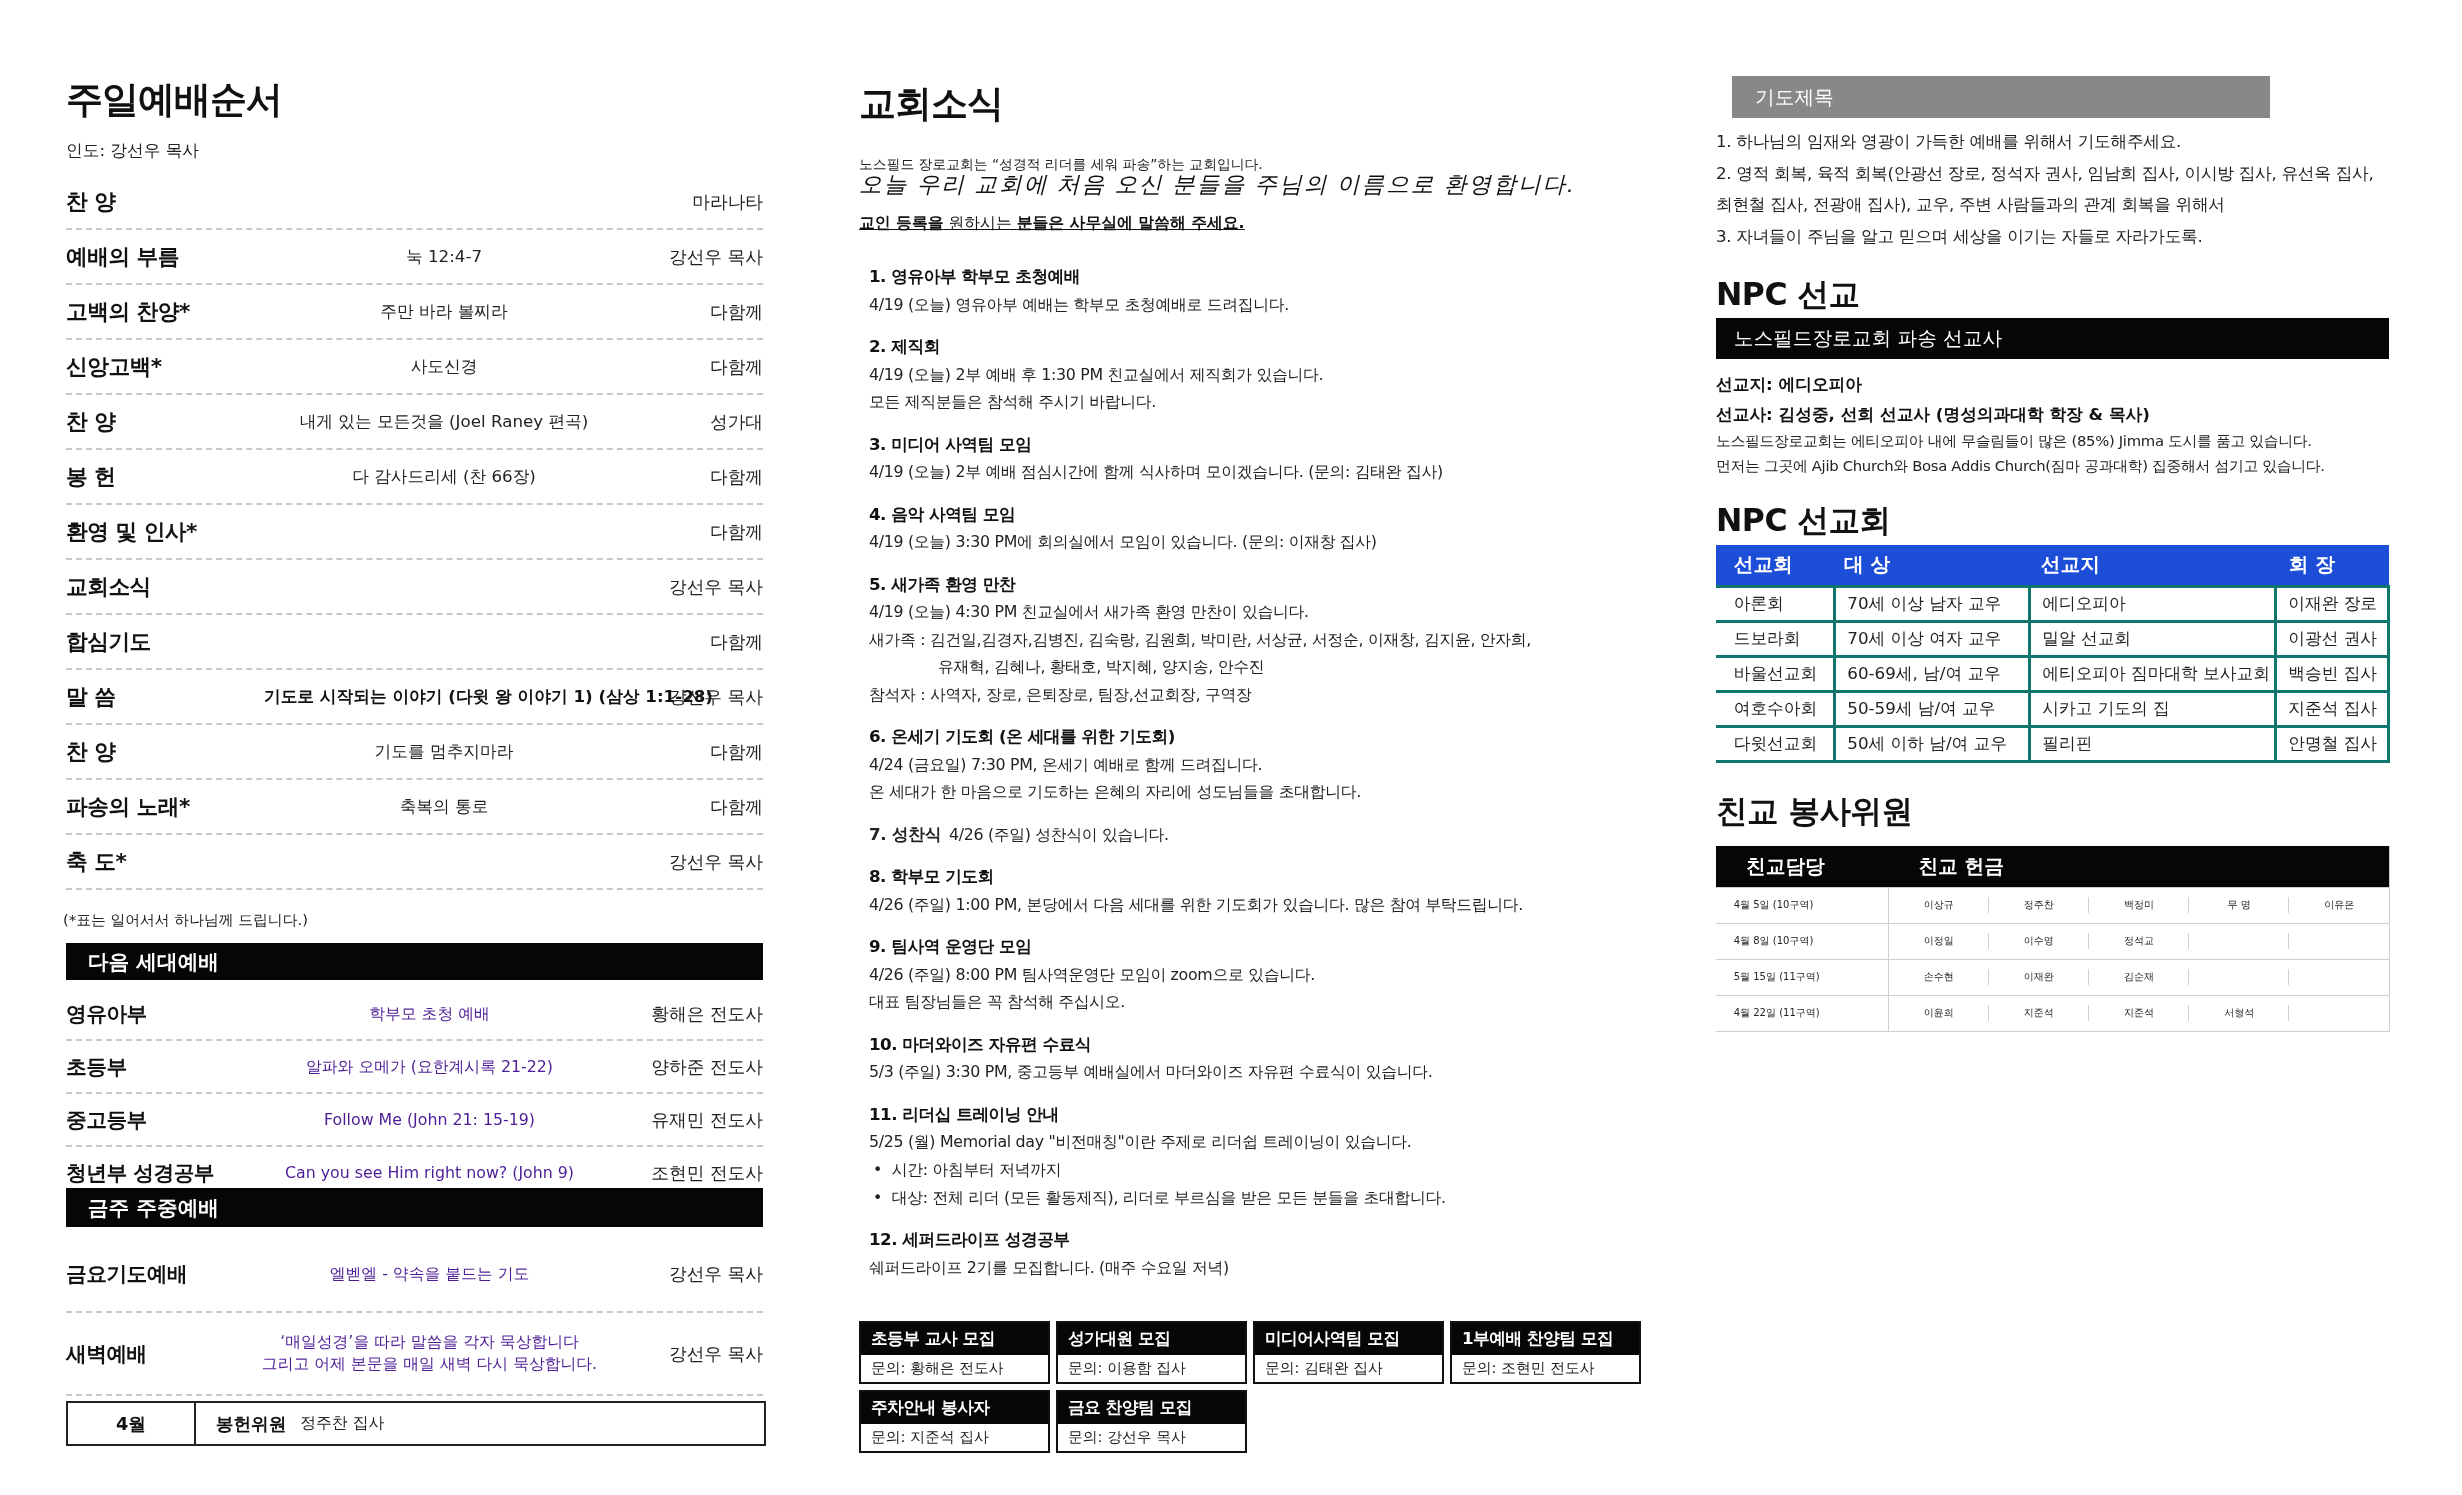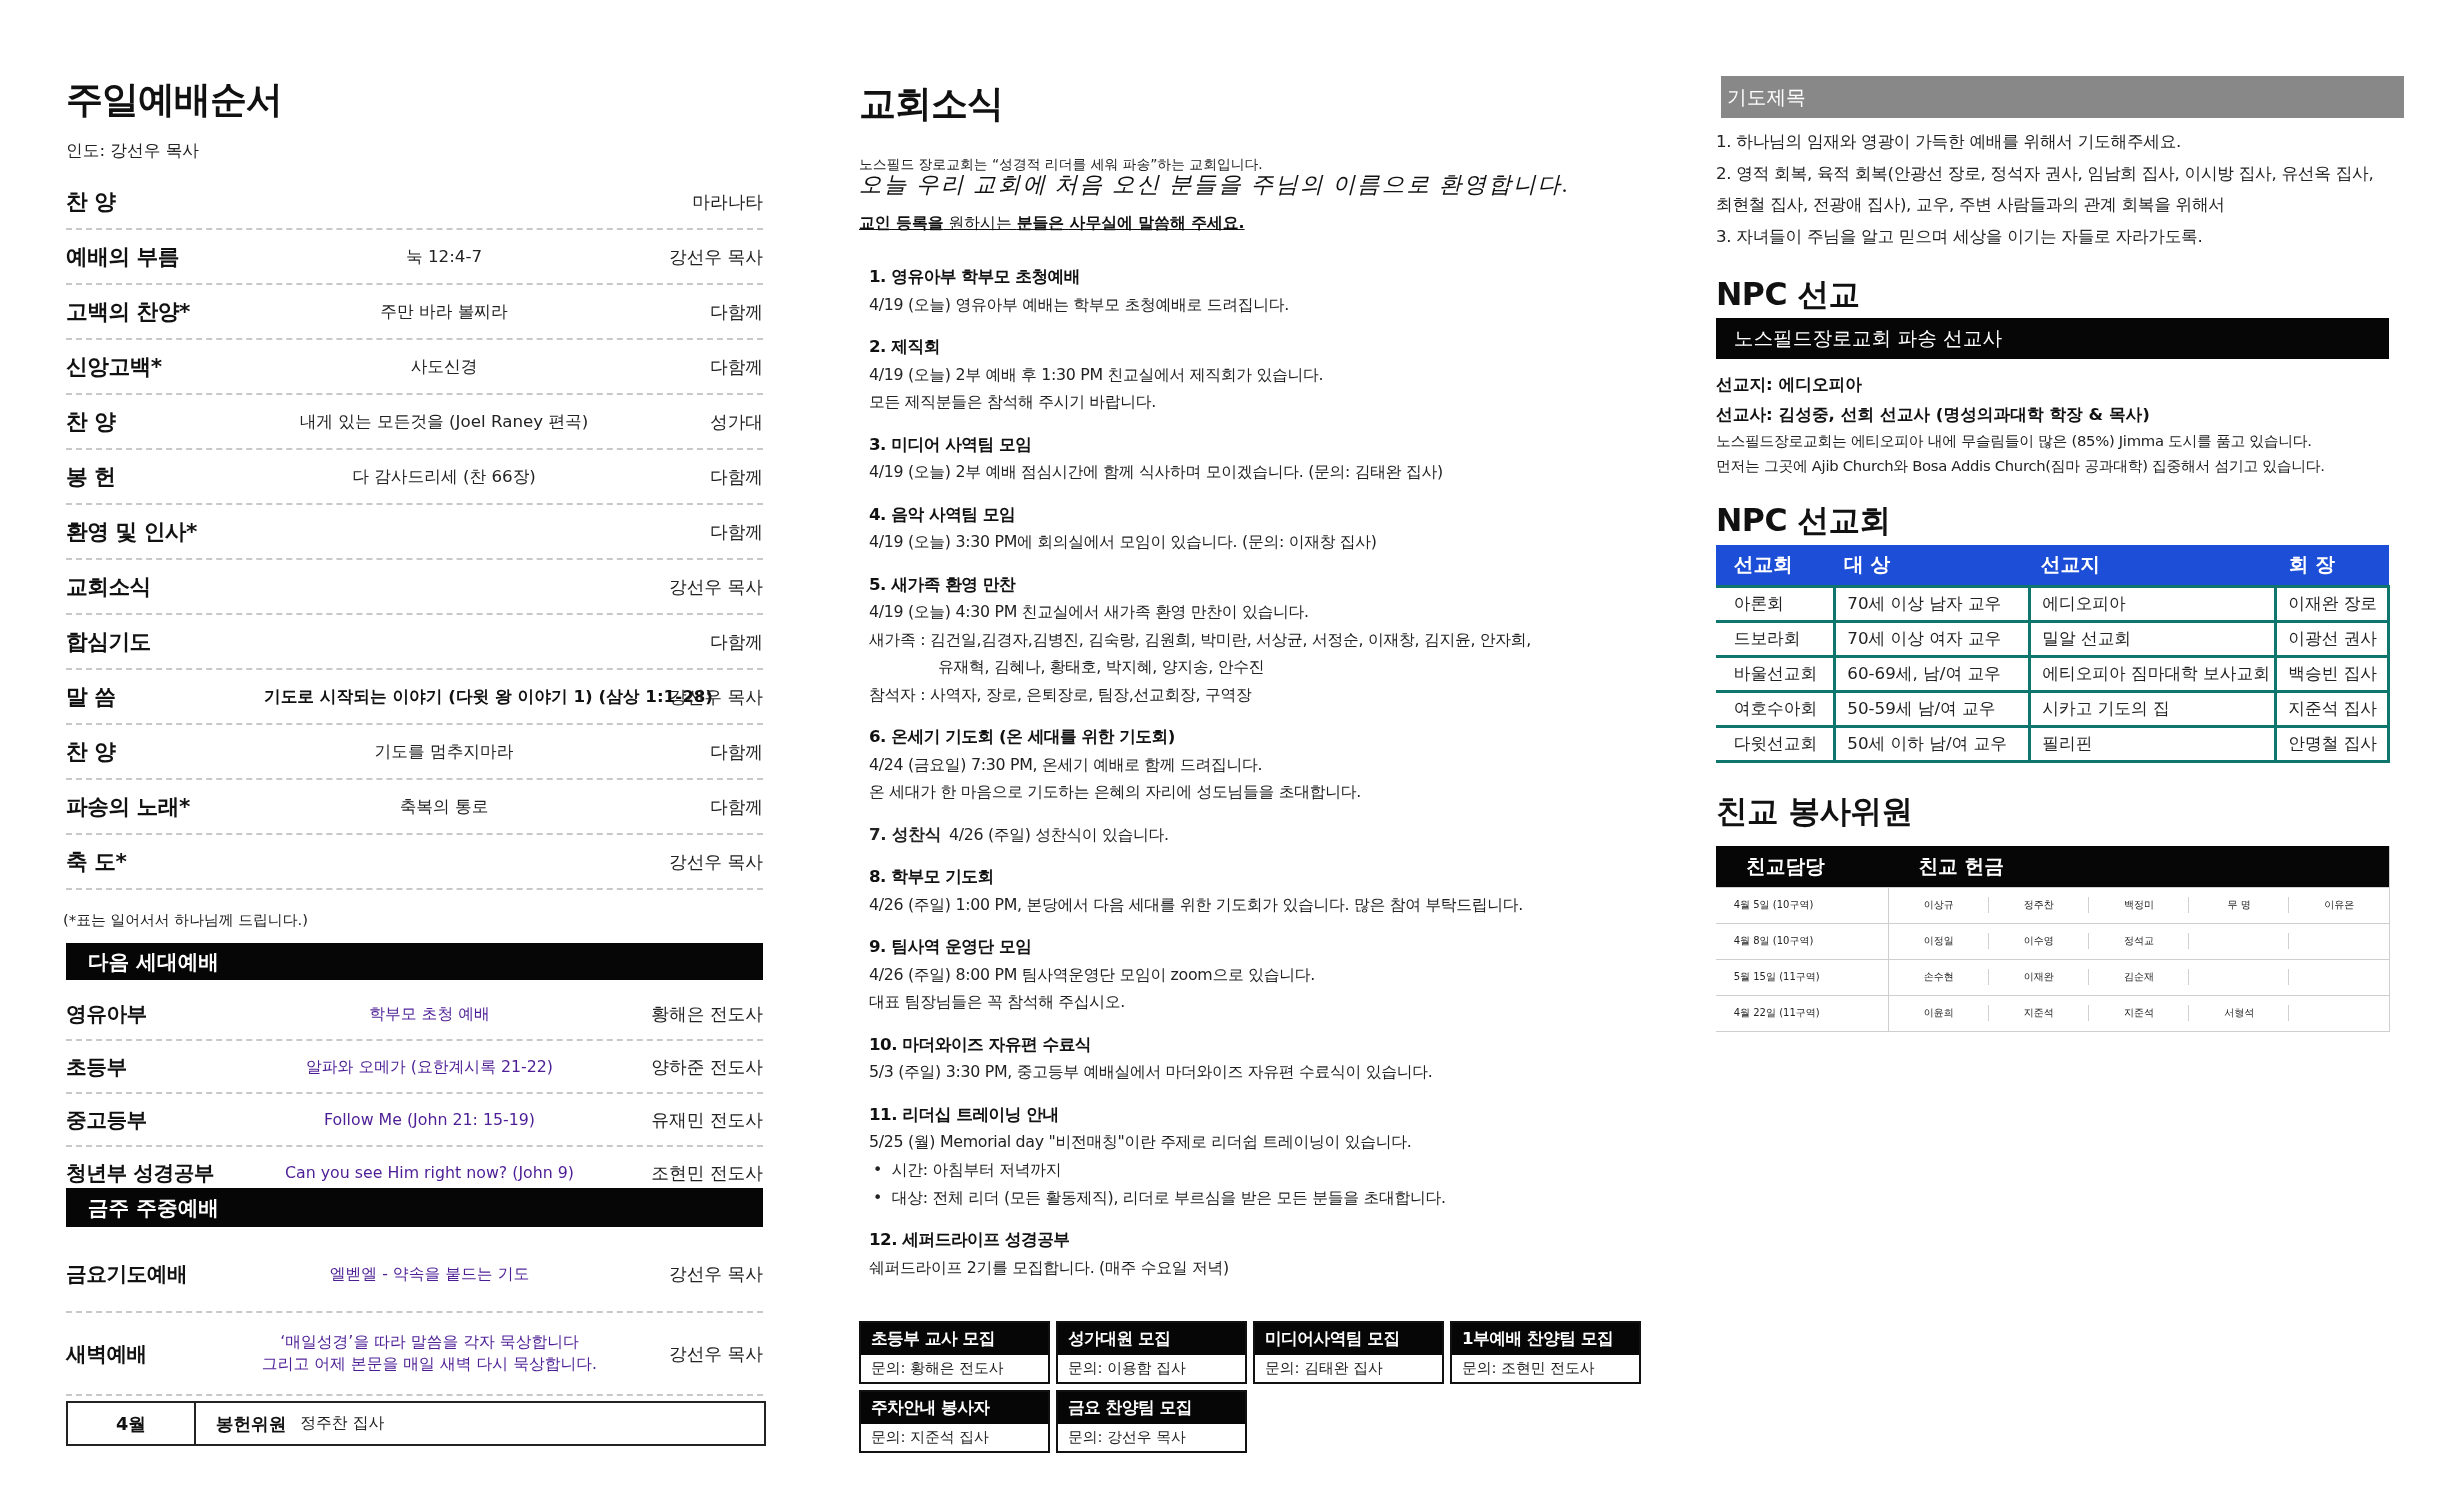--- a/index.html
+++ b/index.html
@@ -50,7 +50,7 @@
   .recruit .r-body { font-size: 14.8px; height: 27.6px; display: flex; align-items: center; padding-left: 9.9px; color: #222; }
 
   
-  .gray-bar { position: absolute; left: 5px; top: 76px; width: 683px; height: 42px; background: #888888; color: #fff; font-size: 19.7px; padding-left: 6px; display: flex; align-items: center; }
+  .gray-bar { position: absolute; left: 16px; top: 76px; width: 538px; height: 42px; background: #888888; color: #fff; font-size: 19.7px; padding-left: 23px; display: flex; align-items: center; }
   .prayer { position: absolute; left: 0; top: 126px; width: 690px; font-size: 16.7px; line-height: 31.5px; color: #222; letter-spacing: -0.3px; }
   .section-title { position: absolute; left: 0; font-weight: bold; font-size: 31.5px; letter-spacing: -0.5px; color: #111; }
   .mission-bar { position: absolute; left: 0; top: 318px; width: 673px; height: 41px; background: #060606; color: #fff; font-size: 19.7px; padding-left: 17.7px; display: flex; align-items: center; }

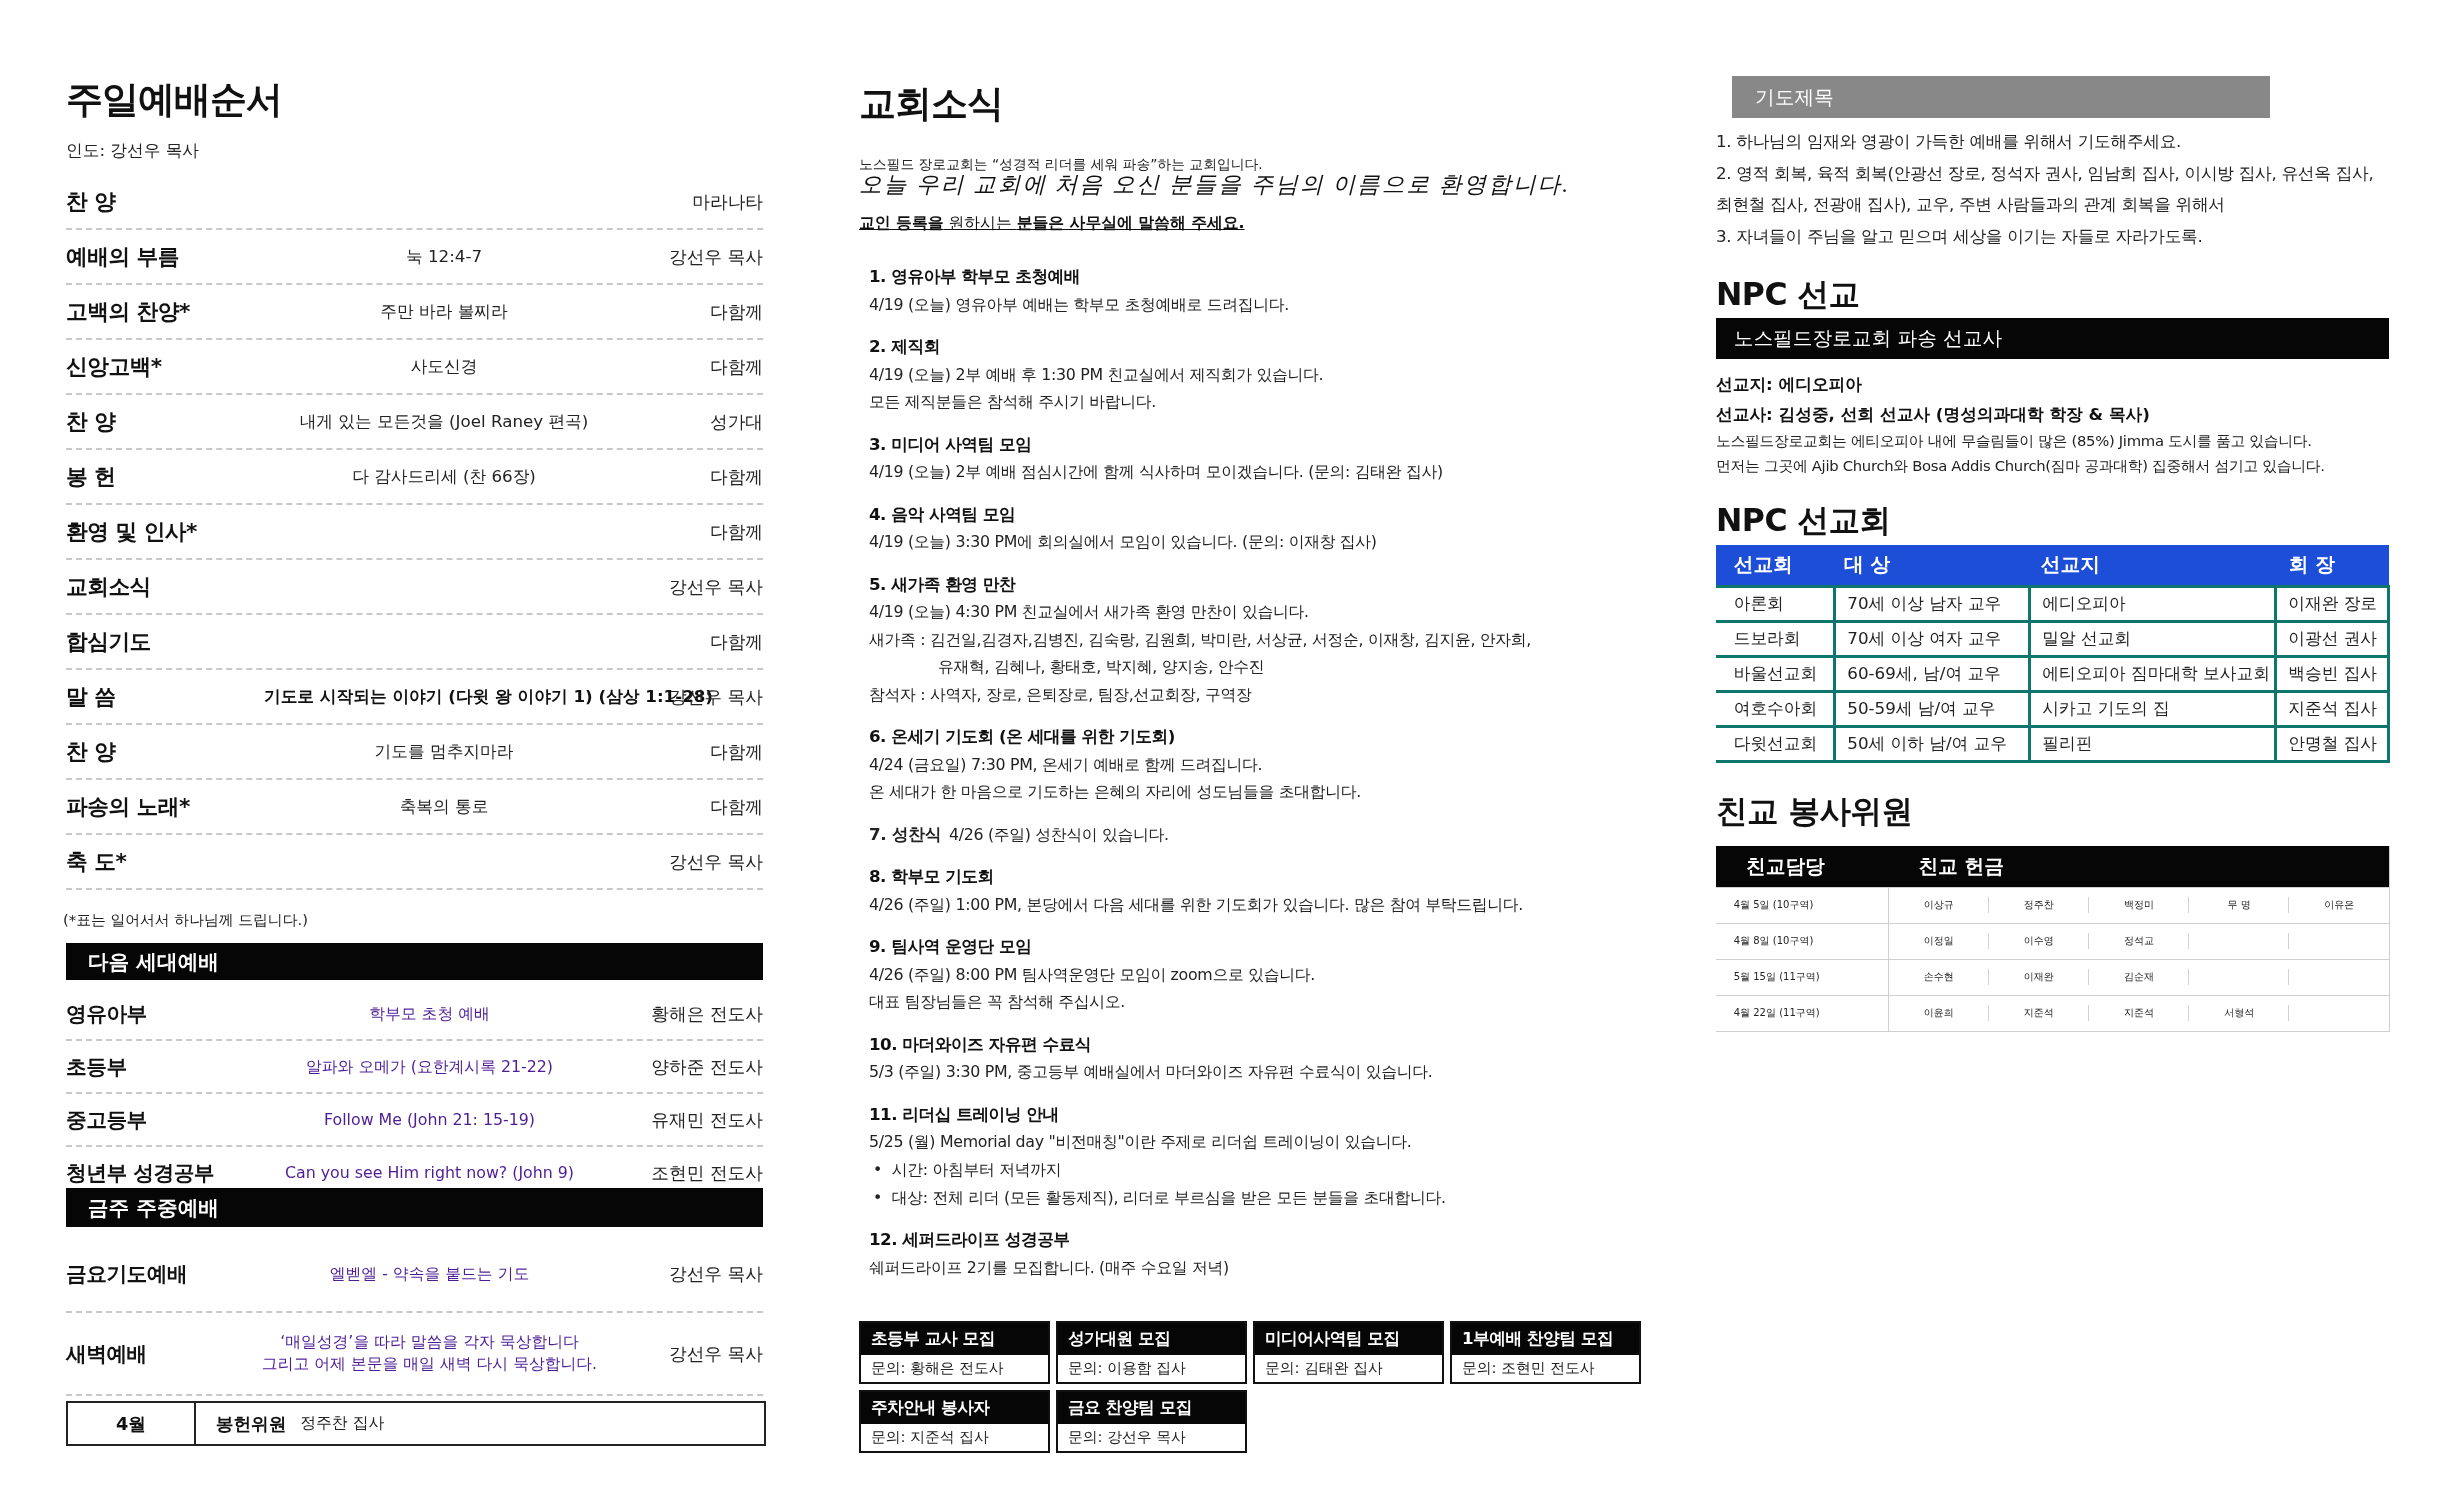--- a/index.html
+++ b/index.html
@@ -34,7 +34,7 @@
 
   
   .intro { position: absolute; left: 0; font-size: 13.8px; color: #222; }
-  .handwriting { position: absolute; left: 0; top: 169px; font-family: Liberation Serif, serif; font-style: italic; font-size: 22.7px; color: #111; letter-spacing: 2px; }
+  .handwriting { position: absolute; left: 0; top: 169px; font-family: Liberation Sans, sans-serif; font-style: italic; font-size: 22.7px; color: #111; letter-spacing: 2px; }
   .register { position: absolute; left: 0; top: 213px; font-size: 15.8px; text-decoration: underline; color: #111; }
   .register b { font-weight: bold; }
   .news { position: absolute; left: 10px; width: 788px; }

